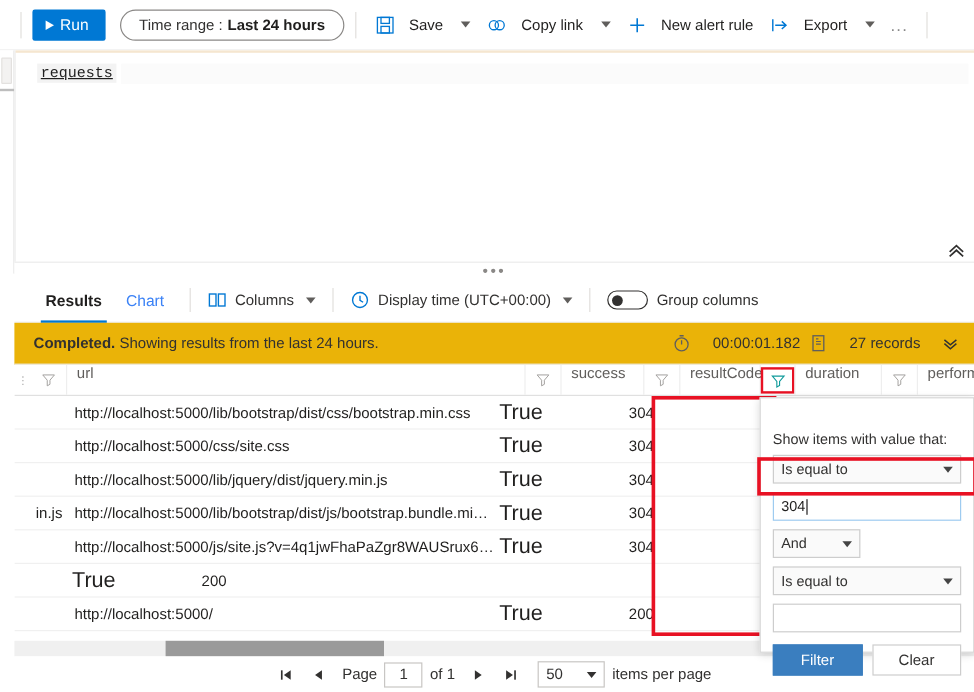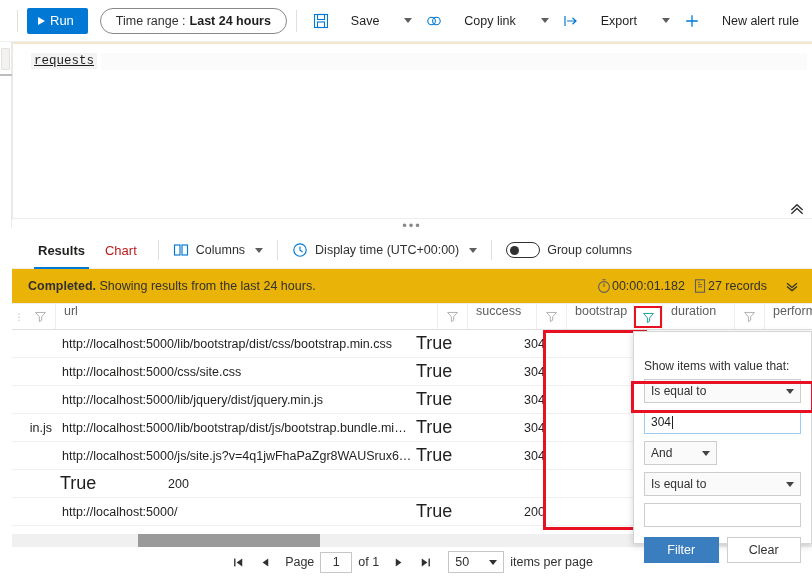--- a/index.html
+++ b/index.html
@@ -36,7 +36,7 @@
   .tr-label { color:#323130; }
   .tr-value { font-weight:bold; color:#201f1e; }
   .tb-item {
-    display:flex; align-items:center; gap:22px;
+    display:flex; align-items:center; gap:12px;
     height:30px; padding:0 7px; font-size:12.5px;
     cursor:pointer; color:#201f1e; flex:0 0 auto;text-align:center;
   }

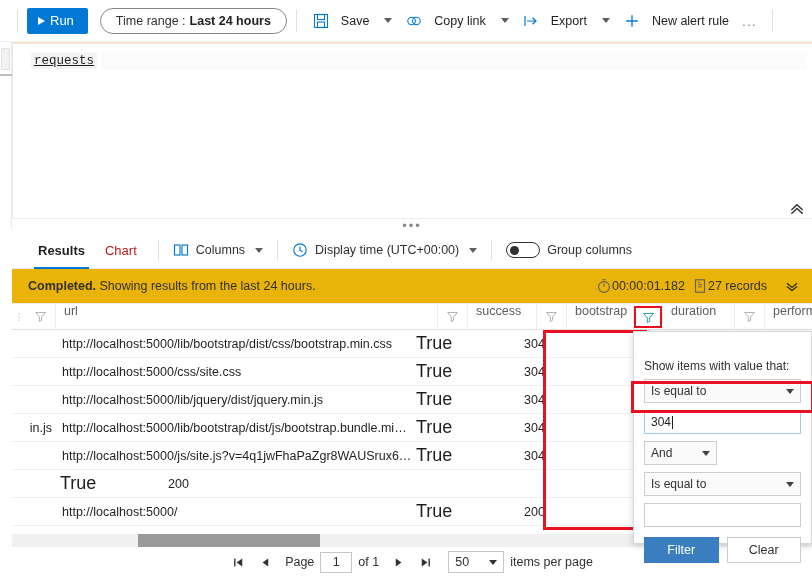--- a/index.html
+++ b/index.html
@@ -272,18 +272,18 @@
 
   <div class="tb-item">
     <svg class="tb-ico" viewBox="0 0 16 16">
+      <path d="M8 2.2V13.8M2.2 8H13.8" stroke="#0078d4" stroke-width="1.3" fill="none"></path>
+    </svg>
+    <span>New alert rule</span>
+  </div>
+
+  <div class="tb-item">
+    <svg class="tb-ico" viewBox="0 0 16 16">
       <path d="M2 3V13" stroke="#0078d4" stroke-width="1.2"></path>
       <path d="M4 8H13M9.5 4.8L13 8L9.5 11.2" stroke="#0078d4" stroke-width="1.2" fill="none"></path>
     </svg>
     <span>Export</span>
     <span class="caret"></span>
-  </div>
-
-  <div class="tb-item">
-    <svg class="tb-ico" viewBox="0 0 16 16">
-      <path d="M8 2.2V13.8M2.2 8H13.8" stroke="#0078d4" stroke-width="1.3" fill="none"></path>
-    </svg>
-    <span>New alert rule</span>
   </div>
 
   <div class="tb-dots">...</div>

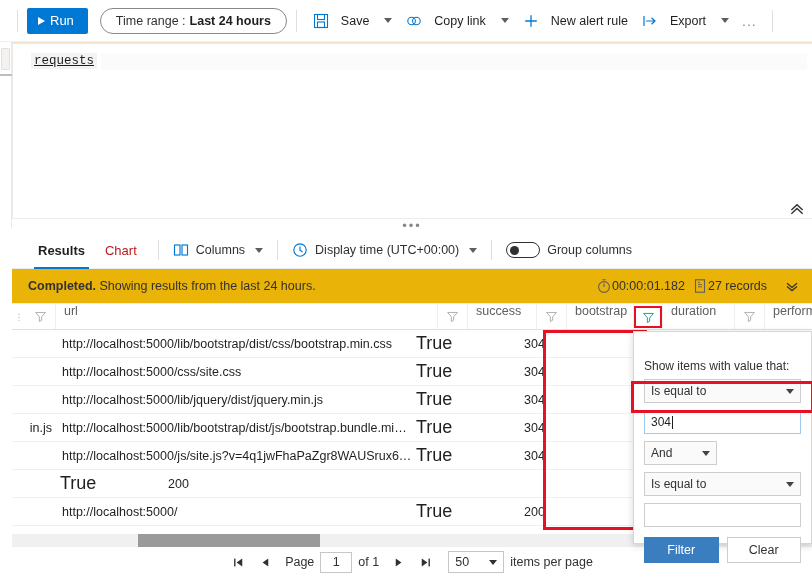--- a/index.html
+++ b/index.html
@@ -89,7 +89,7 @@
   }
   .rtab {
     height:37px; display:flex; align-items:center;
-    padding:0 10px; font-size:13px; cursor:pointer; color:#b91c1c;
+    padding:0 10px; font-size:13px; cursor:pointer; color:#3b82f6;
     position:relative;
   }
   .rtab.active { font-weight:bold; color:#201f1e; }

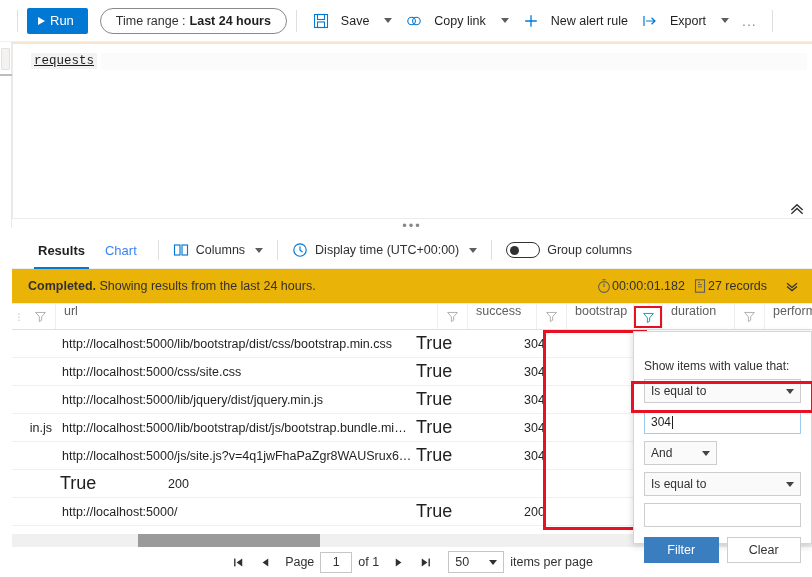--- a/index.html
+++ b/index.html
@@ -116,7 +116,7 @@
   .st-msg { font-size:12.5px; color:#323130; }
   .st-msg b { font-weight:bold; }
   .st-right { margin-left:auto; display:flex; align-items:center; gap:7px; }
-  .st-chip { display:flex; align-items:center; gap:0; font-size:12.5px; color:#323130; }
+  .st-chip { display:flex; align-items:center; gap:18px; font-size:12.5px; color:#323130; }
   .st-dd { margin-left:10px; cursor:pointer; }
 
   

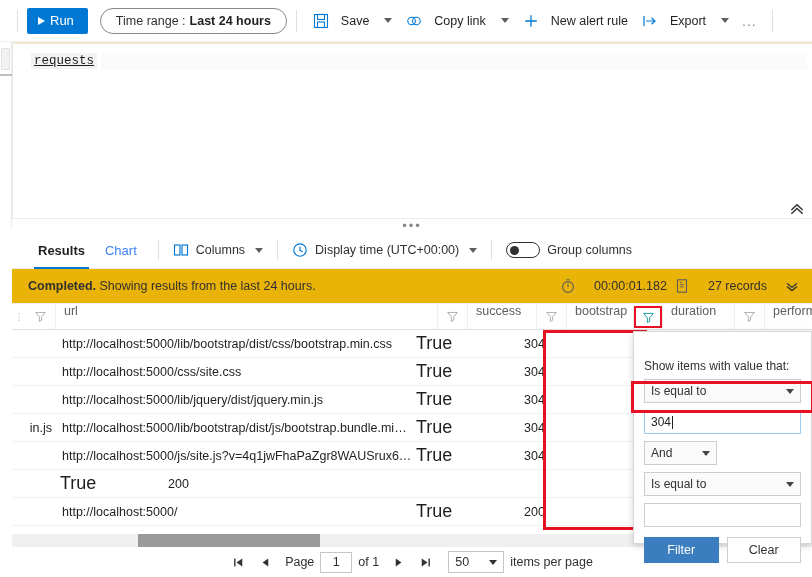--- a/index.html
+++ b/index.html
@@ -405,7 +405,7 @@
       </svg>
     </div>
     <div class="gh-name" style="width:67px">
-      <span>bootstrap</span>
+      <span>resultCode</span>
     </div>
 
     <div class="gh-filter hl">

